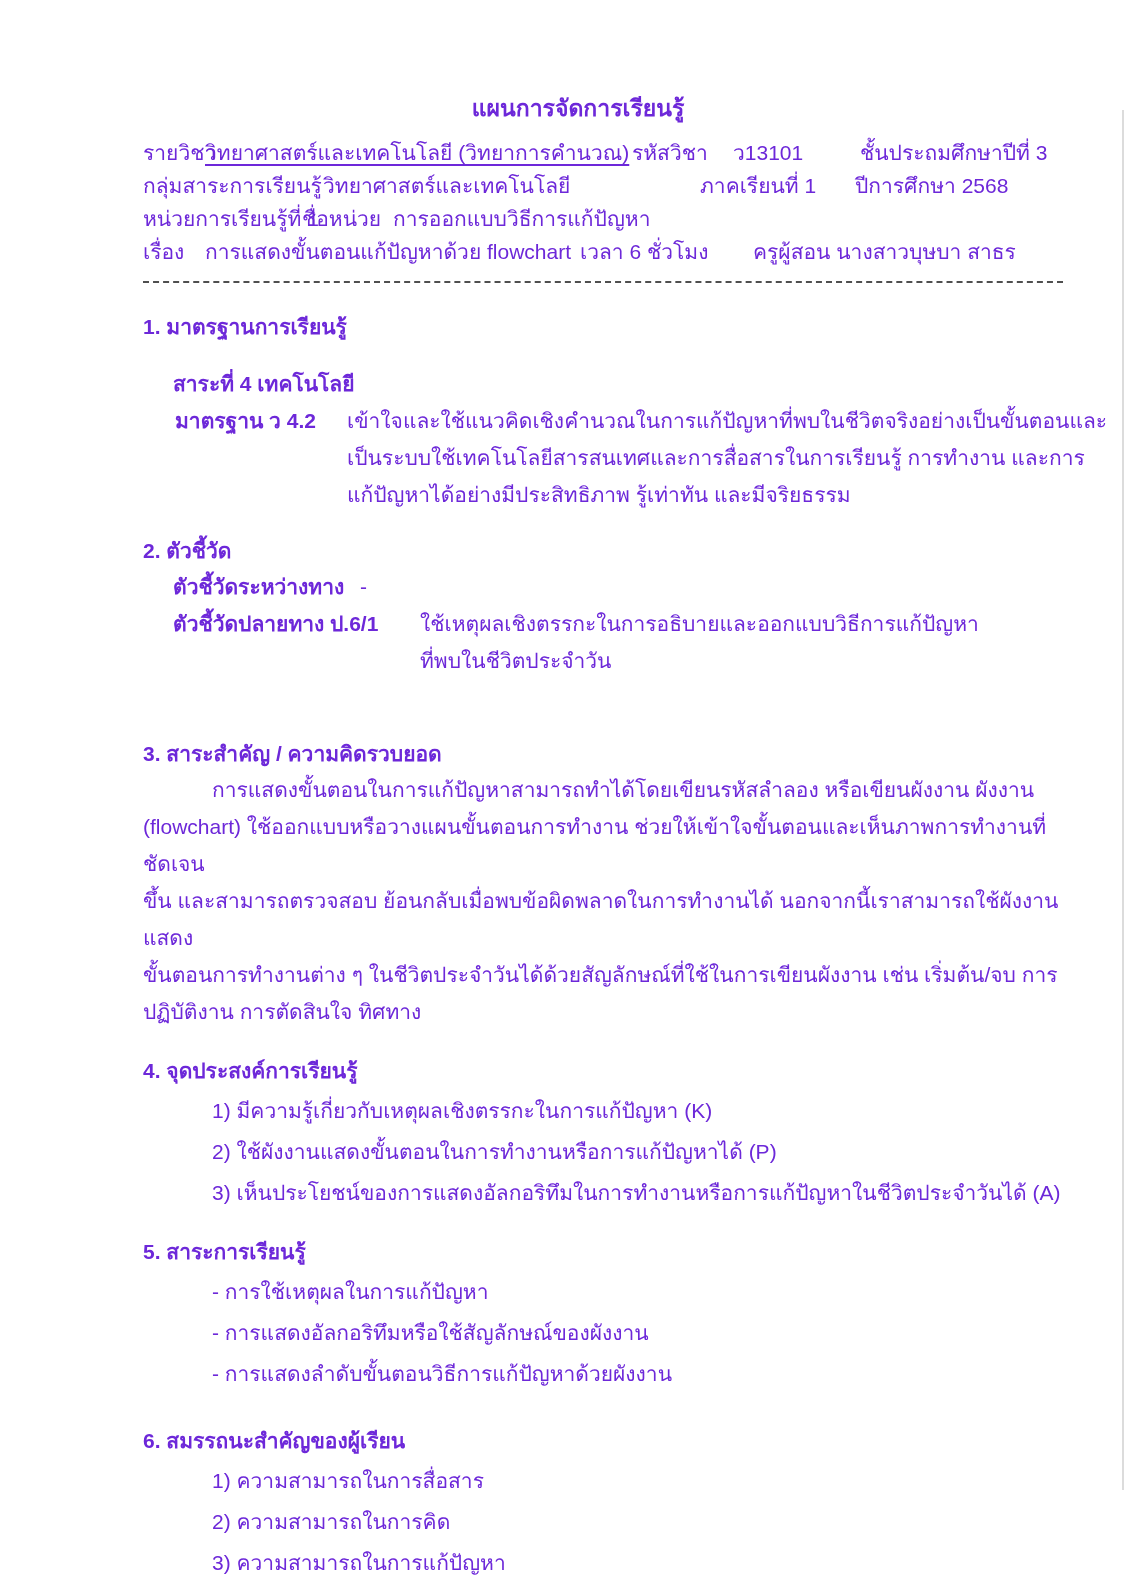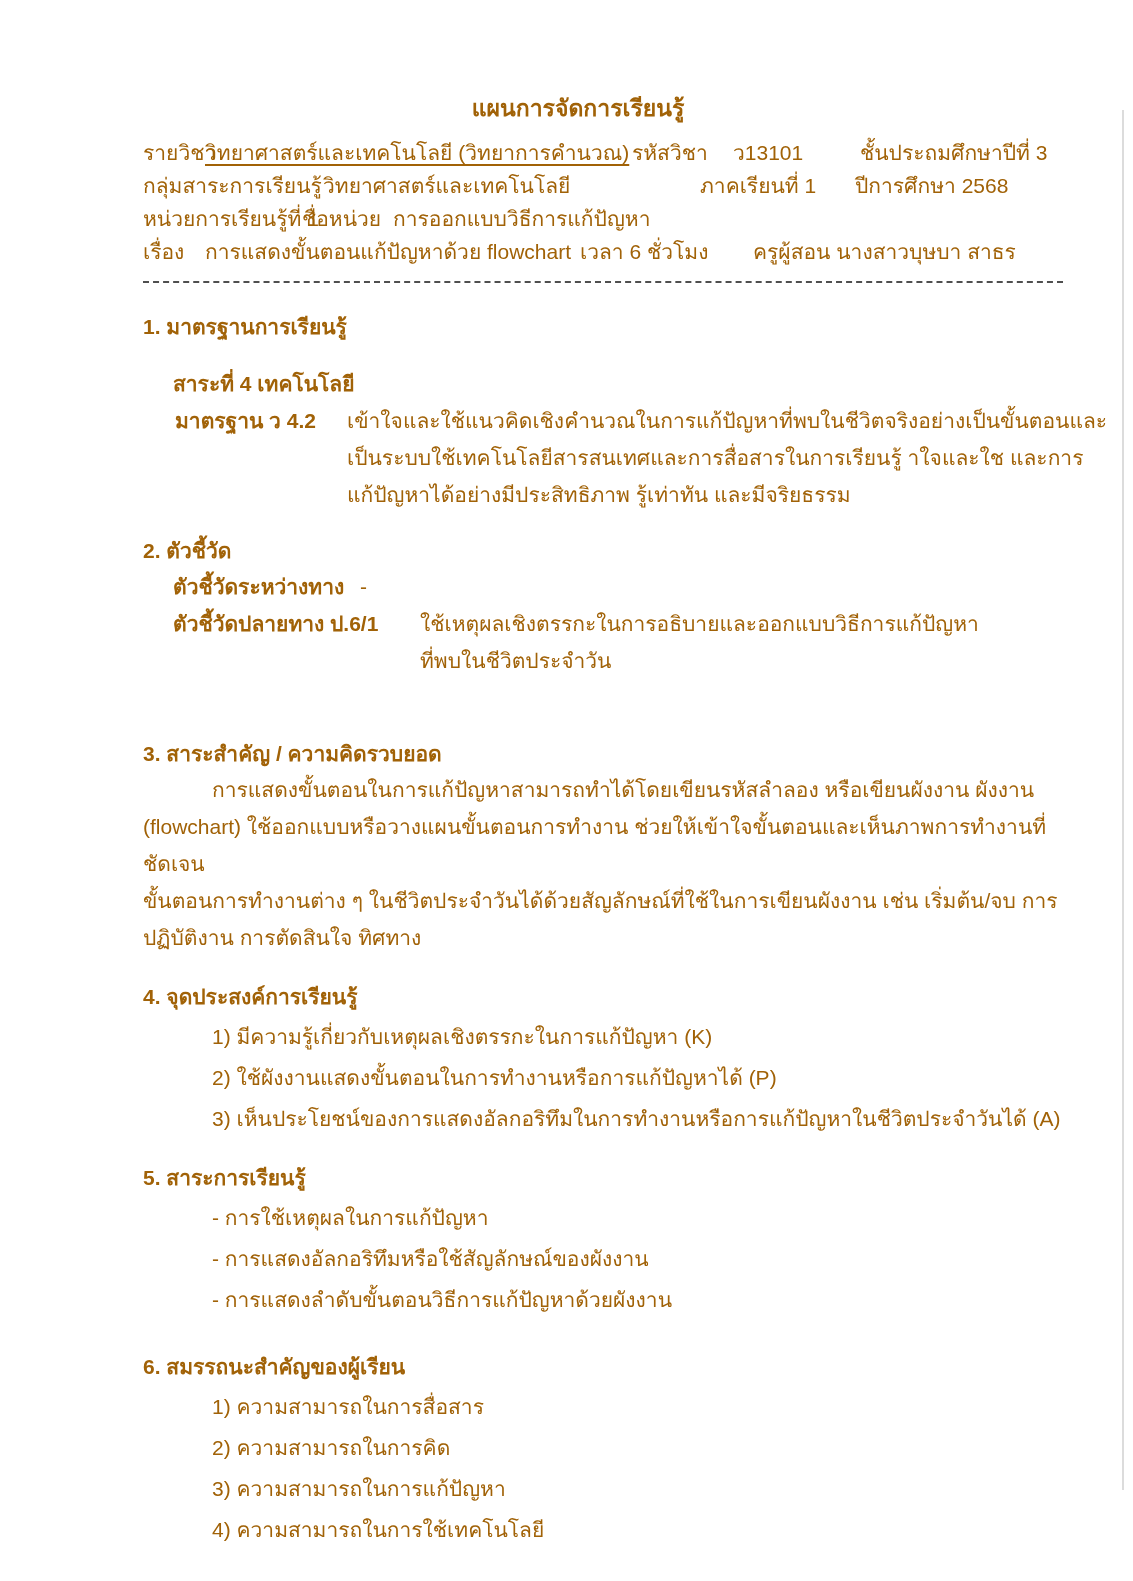--- a/index.html
+++ b/index.html
@@ -9,7 +9,7 @@
     background:#ffffff;
     overflow:hidden;
     font-family:"Liberation Sans","DejaVu Sans",sans-serif;
-    color:#a16207;
+    color:#6d28d9;
     font-size:21px;
   }
   .content{position:absolute;left:143px;top:86px;width:920px;}

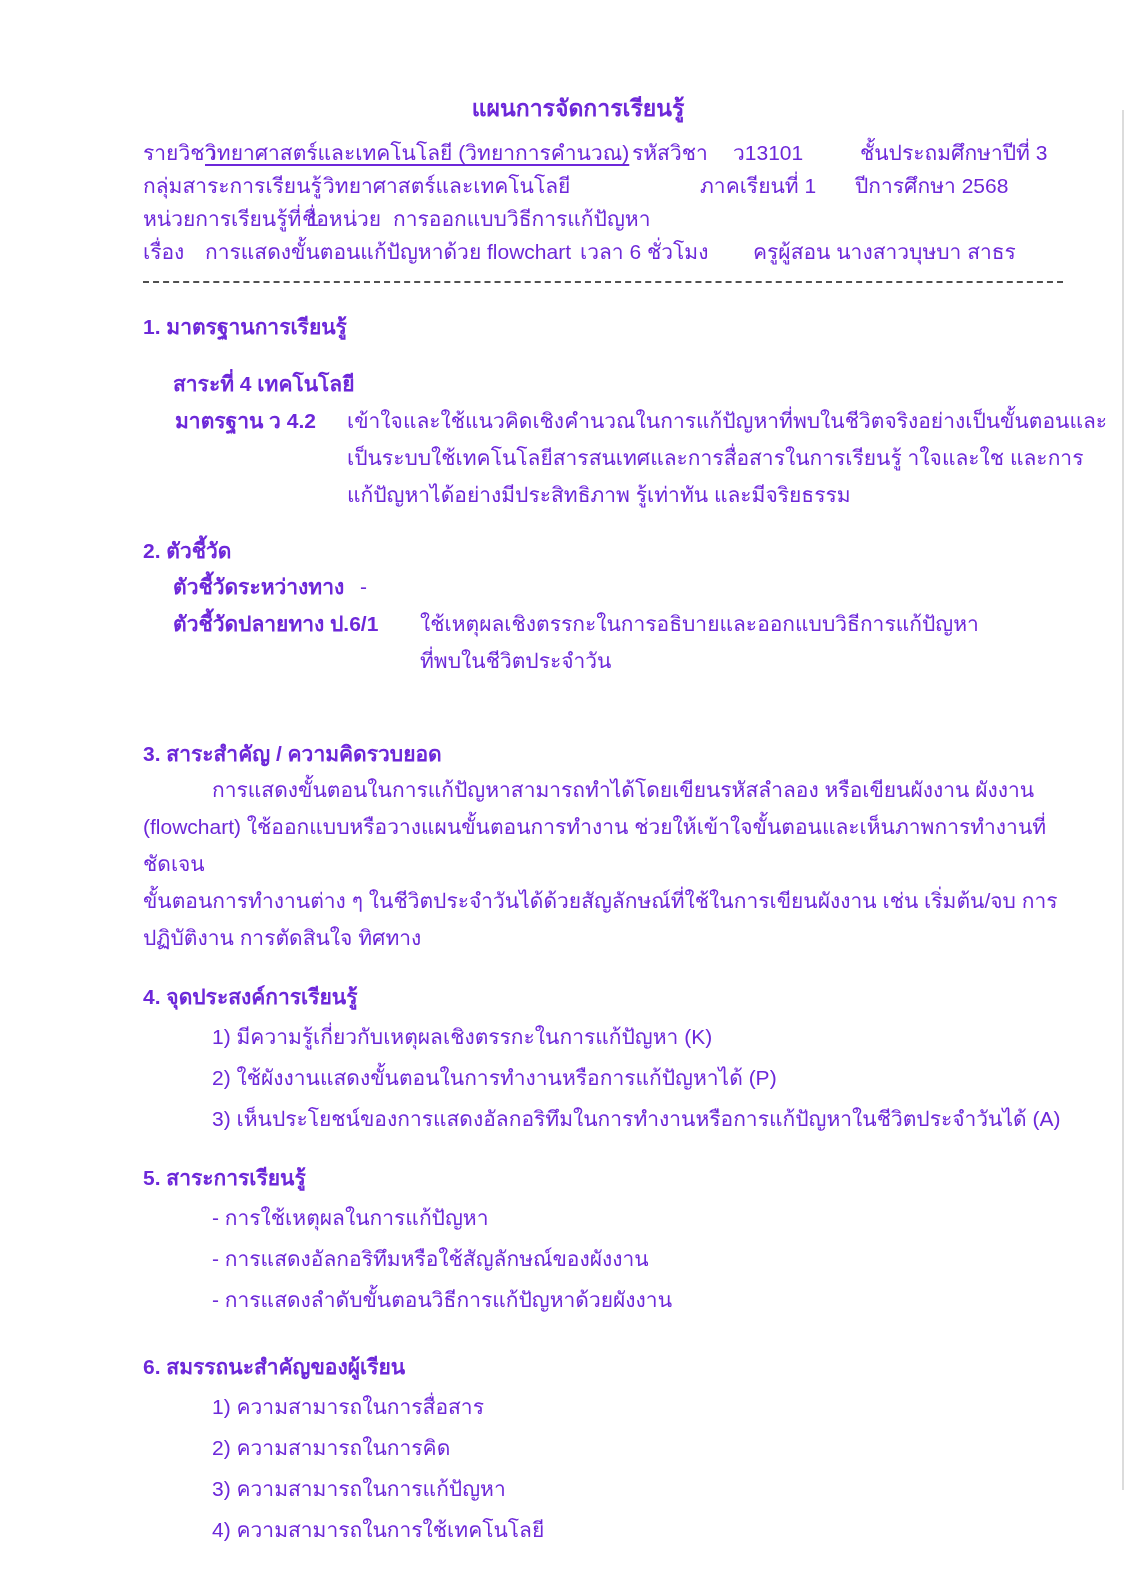--- a/index.html
+++ b/index.html
@@ -82,7 +82,7 @@
         <div class="hang-label">มาตรฐาน ว 4.2</div>
         <div class="hang-text">
           <div class="trow">เข้าใจและใช้แนวคิดเชิงคำนวณในการแก้ปัญหาที่พบในชีวิตจริงอย่างเป็นขั้นตอนและ</div>
-          <div class="trow">เป็นระบบใช้เทคโนโลยีสารสนเทศและการสื่อสารในการเรียนรู้ าใจและใช และการ</div>
+          <div class="trow">เป็นระบบใช้เทคโนโลยีสารสนเทศและการสื่อสารในการเรียนรู้ การทำงาน และการ</div>
           <div class="trow">แก้ปัญหาได้อย่างมีประสิทธิภาพ รู้เท่าทัน และมีจริยธรรม</div>
         </div>
       </div>

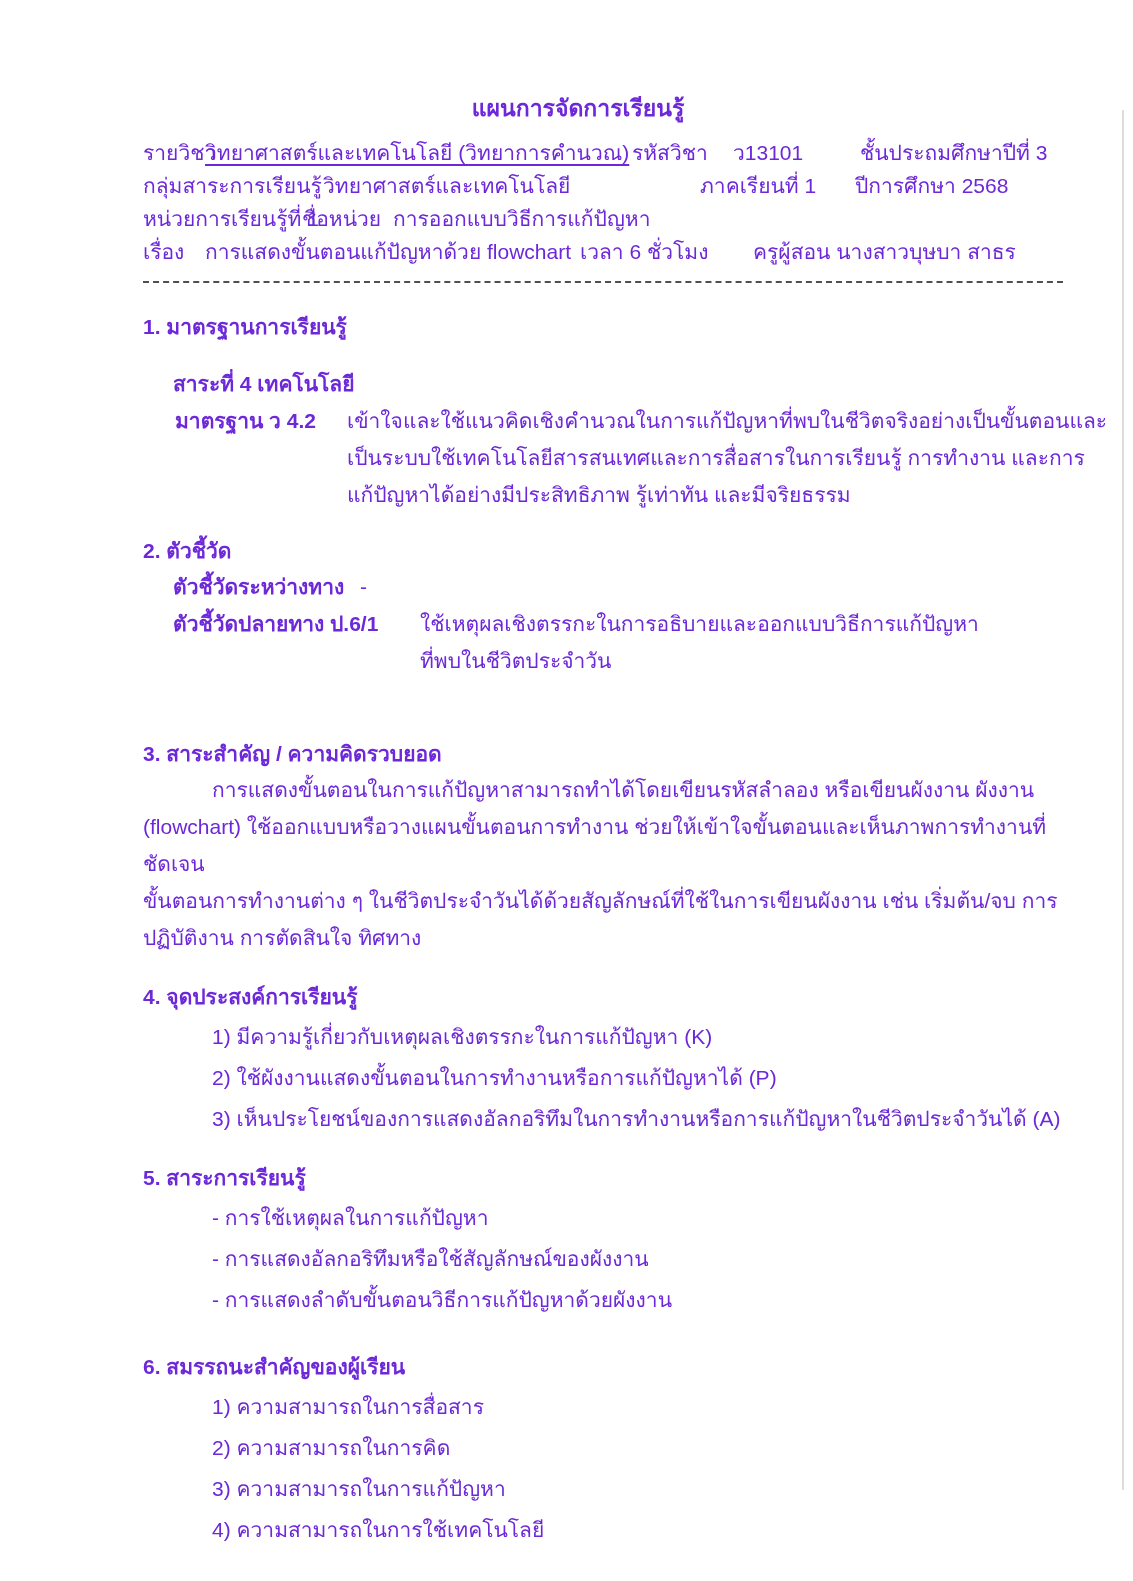--- a/index.html
+++ b/index.html
@@ -109,6 +109,7 @@
       <div>
         <div class="row indent2" style="white-space:normal">การแสดงขั้นตอนในการแก้ปัญหาสามารถทำได้โดยเขียนรหัสลำลอง หรือเขียนผังงาน ผังงาน</div>
         <div class="row" style="white-space:normal">(flowchart) ใช้ออกแบบหรือวางแผนขั้นตอนการทำงาน ช่วยให้เข้าใจขั้นตอนและเห็นภาพการทำงานที่ชัดเจน</div>
+        <div class="row" style="white-space:normal">ขึ้น และสามารถตรวจสอบ ย้อนกลับเมื่อพบข้อผิดพลาดในการทำงานได้ นอกจากนี้เราสามารถใช้ผังงานแสดง</div>
         <div class="row" style="white-space:normal">ขั้นตอนการทำงานต่าง ๆ ในชีวิตประจำวันได้ด้วยสัญลักษณ์ที่ใช้ในการเขียนผังงาน เช่น เริ่มต้น/จบ การ</div>
         <div class="row" style="white-space:normal">ปฏิบัติงาน การตัดสินใจ ทิศทาง</div>
       </div>

